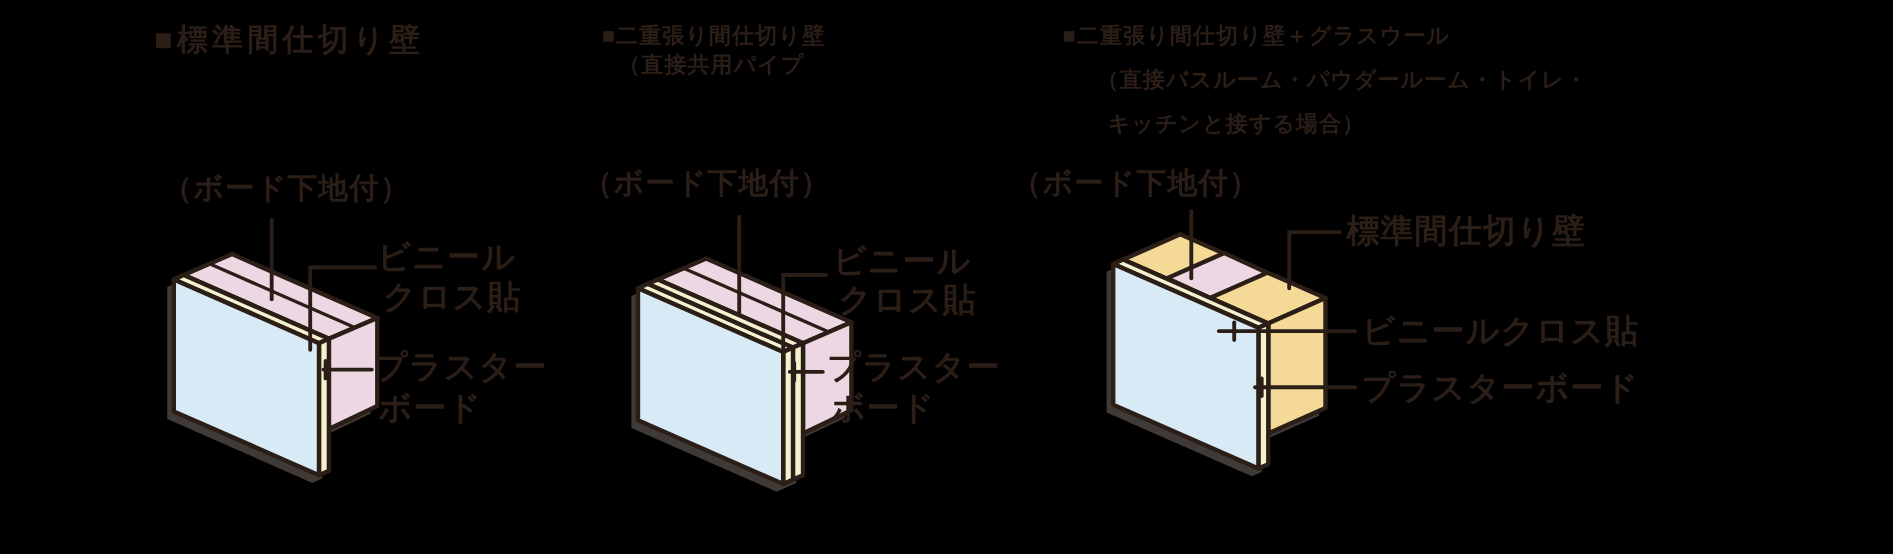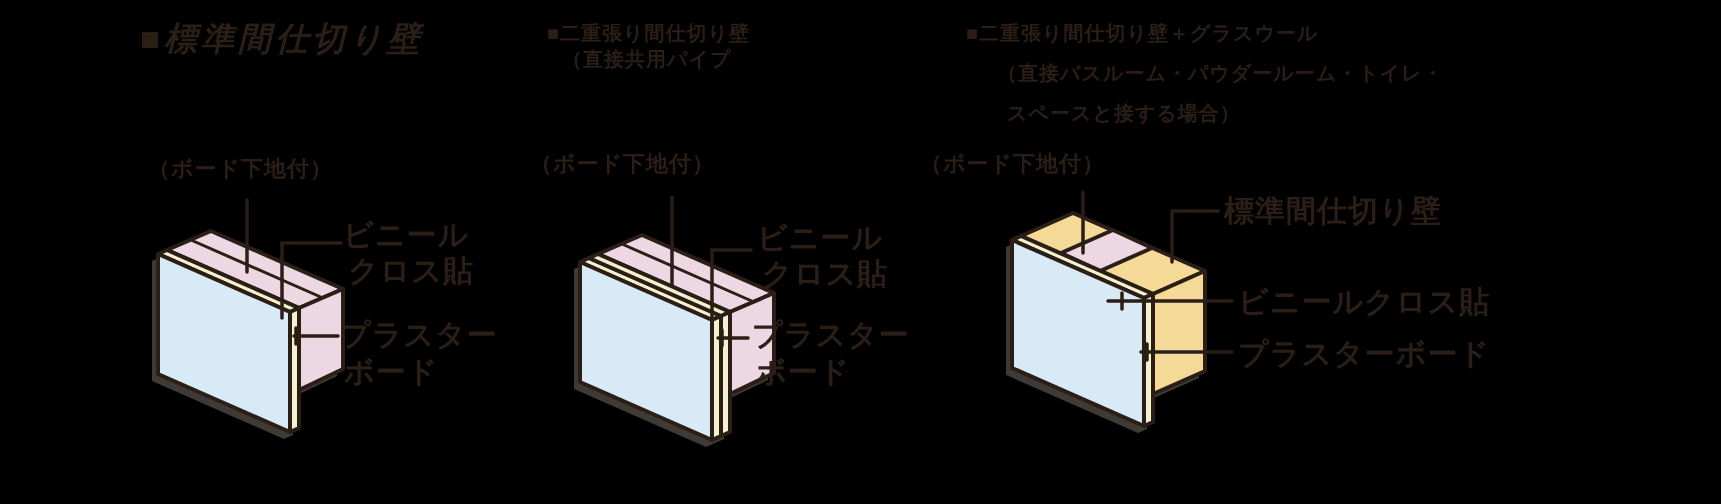--- a/index.html
+++ b/index.html
@@ -18,7 +18,7 @@
     line-height:1.1;
     letter-spacing:2px;
   }
-  .title-l{font-size:33px;letter-spacing:4px;font-style:italic;}
+  .title-l{font-size:28px;letter-spacing:4px;}
   .title-m,.title-r{font-size:20px;letter-spacing:1px;font-family:Liberation Serif, serif;}
   .note{font-size:22px;letter-spacing:1px;}
   .lbl{font-size:30px;letter-spacing:1px;}

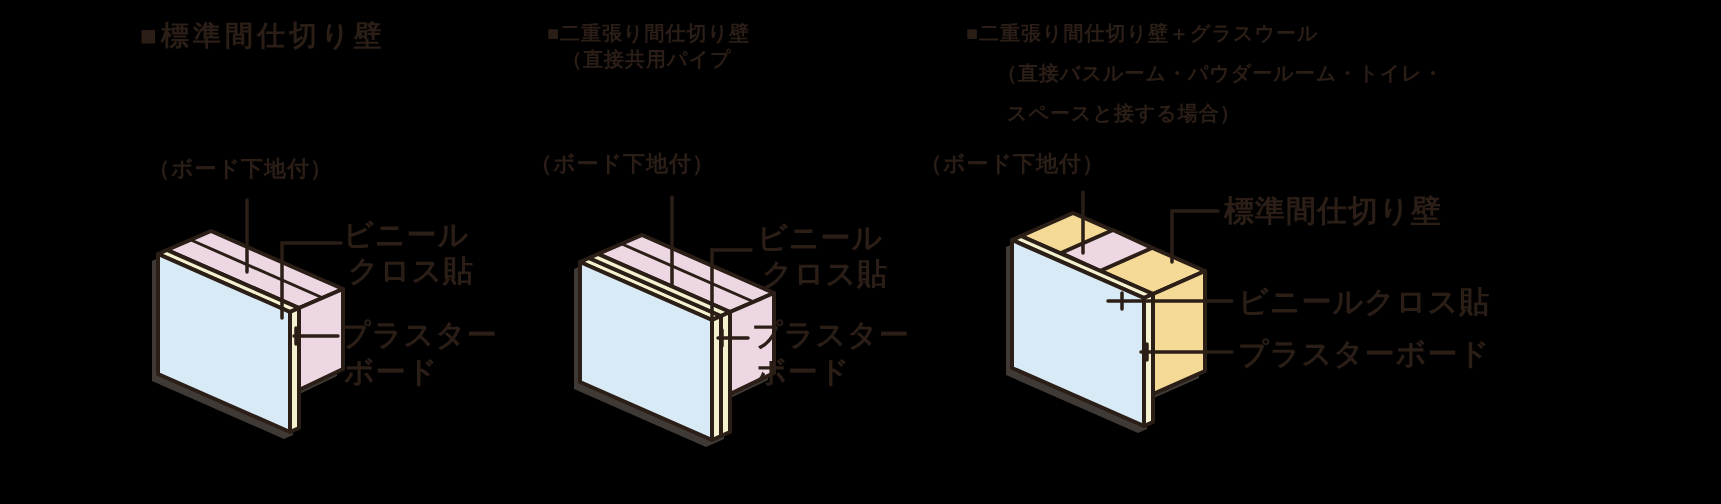--- a/index.html
+++ b/index.html
@@ -103,7 +103,7 @@
 
   <div class="txt title-r" style="left:966px;top:22px">■二重張り間仕切り壁＋グラスウール</div>
   <div class="txt title-r" style="left:997px;top:62px">（直接バスルーム・パウダールーム・トイレ・</div>
-  <div class="txt title-r" style="left:1007px;top:102px">スペースと接する場合）</div>
+  <div class="txt title-r" style="left:1007px;top:102px">キッチンと接する場合）</div>
   <div class="txt note" style="left:920px;top:152px">（ボード下地付）</div>
   <div class="txt lbl" style="left:1224px;top:194px">標準間仕切り壁</div>
   <div class="txt lbl" style="left:1238px;top:285px">ビニールクロス貼</div>

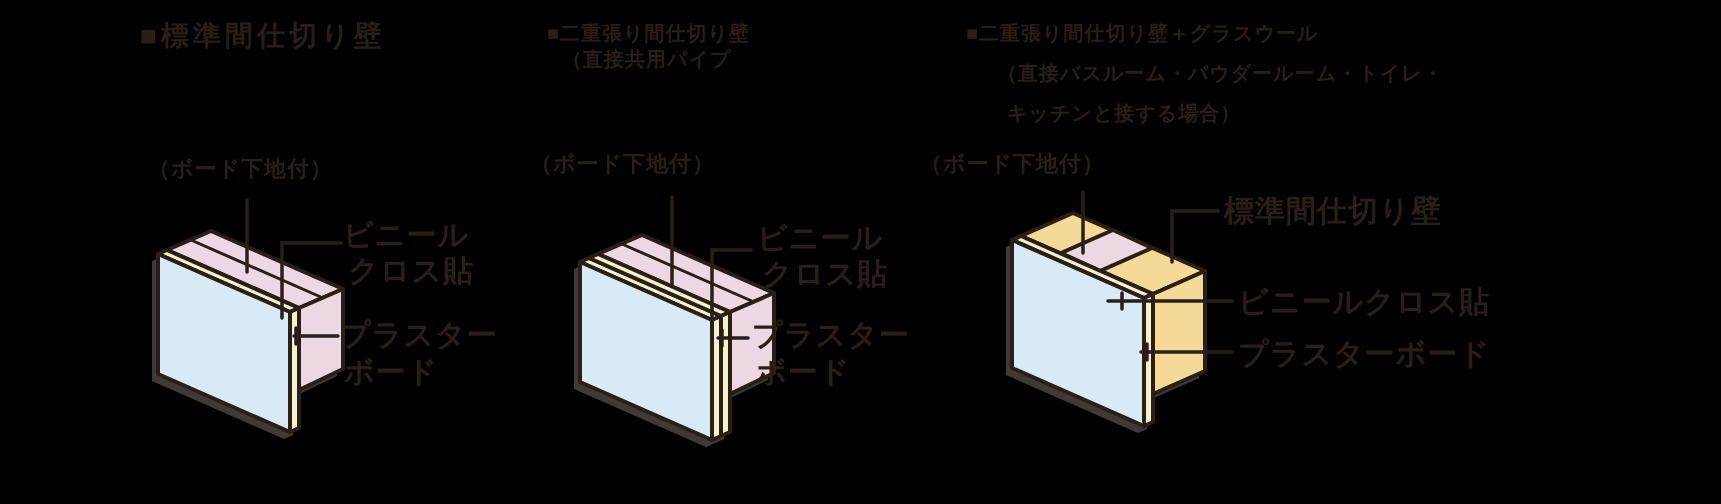--- a/index.html
+++ b/index.html
@@ -20,7 +20,7 @@
   }
   .title-l{font-size:28px;letter-spacing:4px;}
   .title-m,.title-r{font-size:20px;letter-spacing:1px;font-family:Liberation Serif, serif;}
-  .note{font-size:22px;letter-spacing:1px;}
+  .note{font-size:27px;letter-spacing:1px;}
   .lbl{font-size:30px;letter-spacing:1px;}
   svg{position:absolute;left:0;top:0;}
   .shadow{fill:#3f3a36;stroke:none;}

